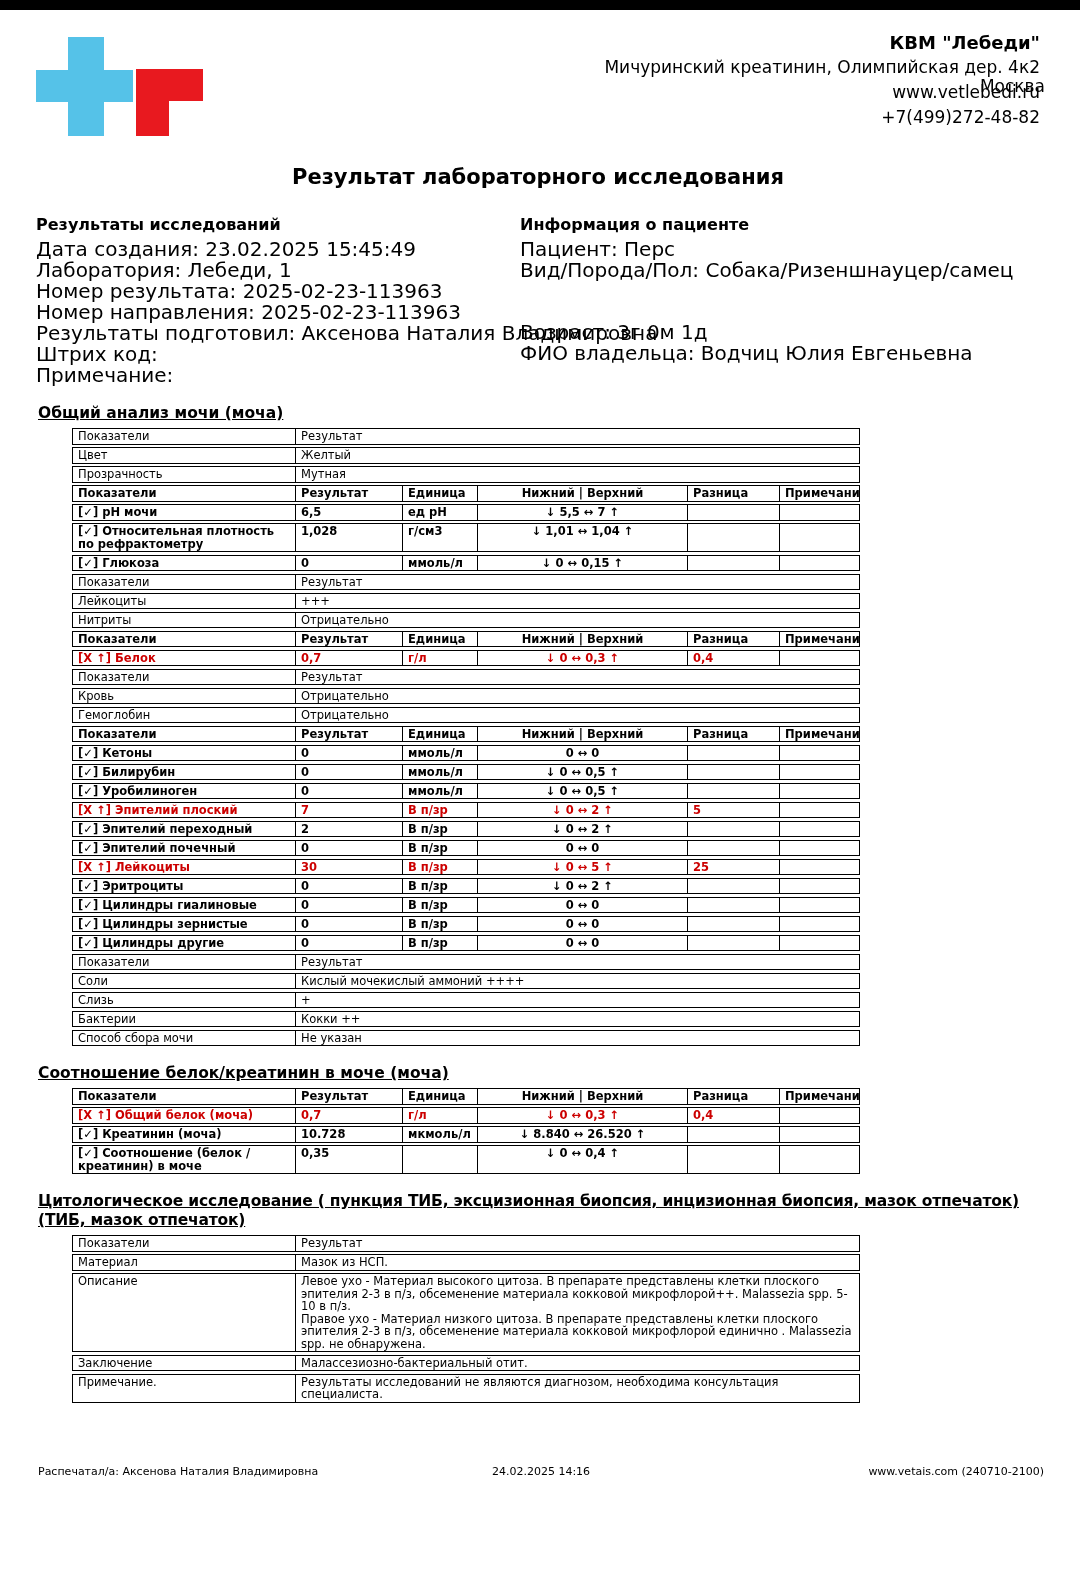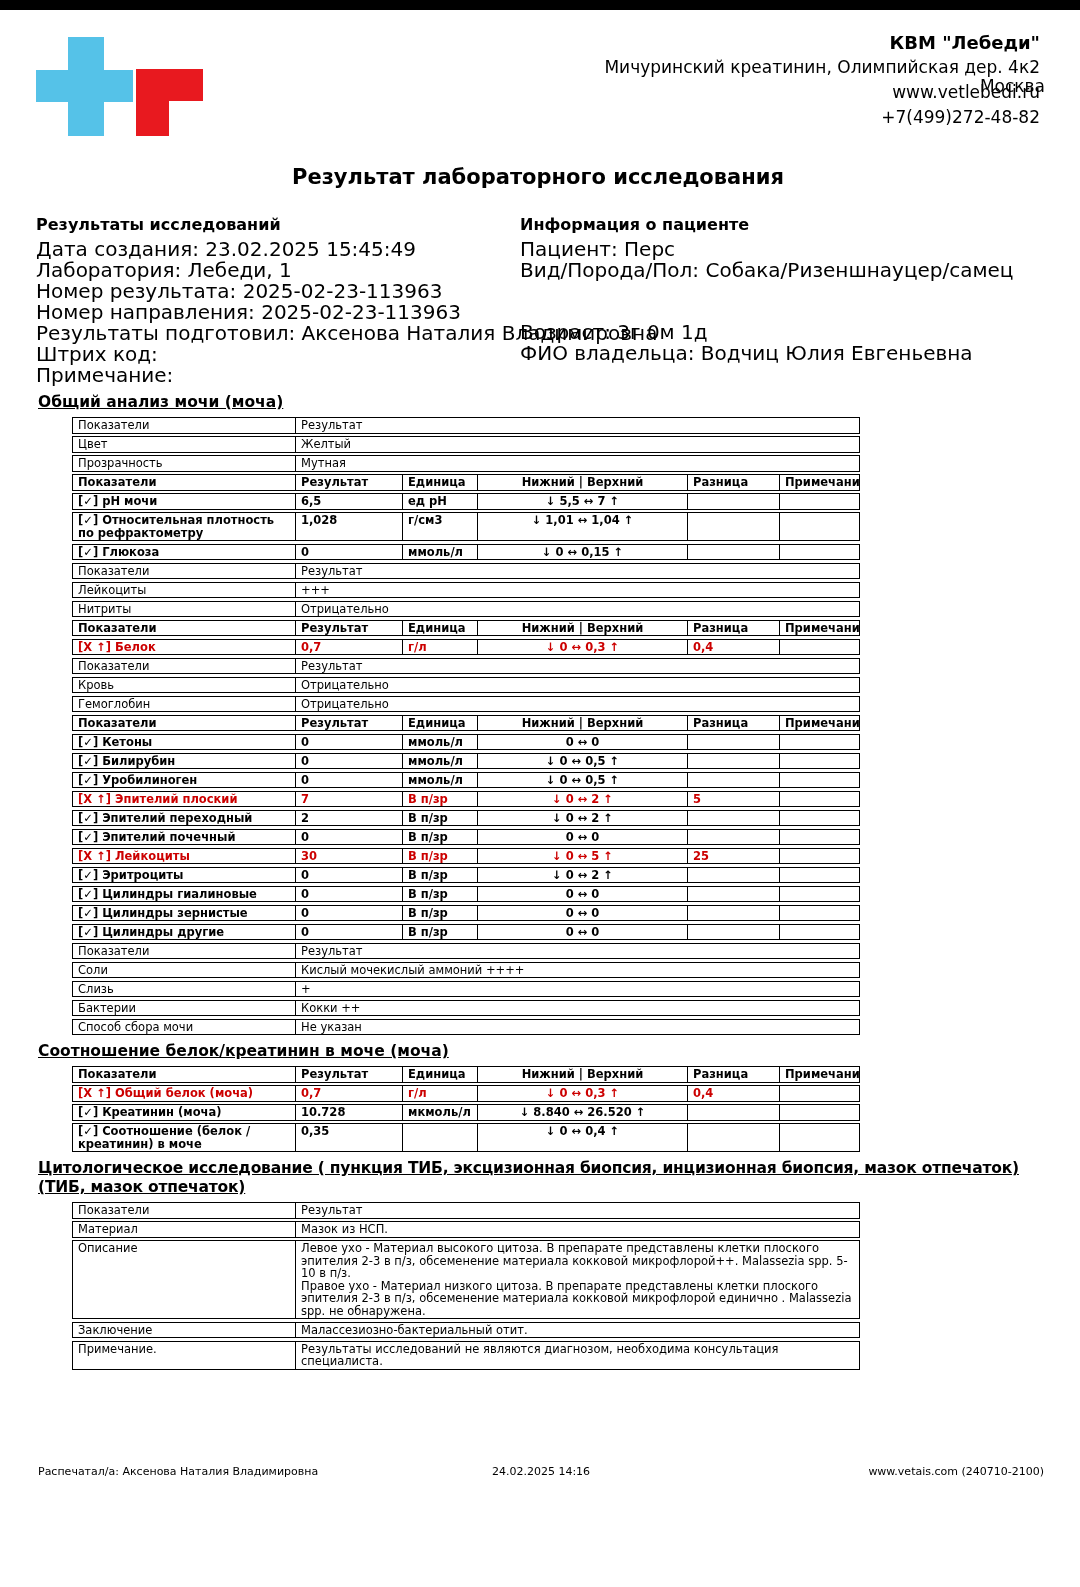--- a/index.html
+++ b/index.html
@@ -45,7 +45,7 @@
   
   .stitle {
     font-size: 15.5px; font-weight: bold; text-decoration: underline;
-    margin: 7px 0 5px 2px; line-height: 19px;
+    margin: 18px 0 5px 2px; line-height: 19px;
   }
   .title-narrow { letter-spacing: -0.2px; }
   .tbl { width: 824px; padding-left: 36px; }

